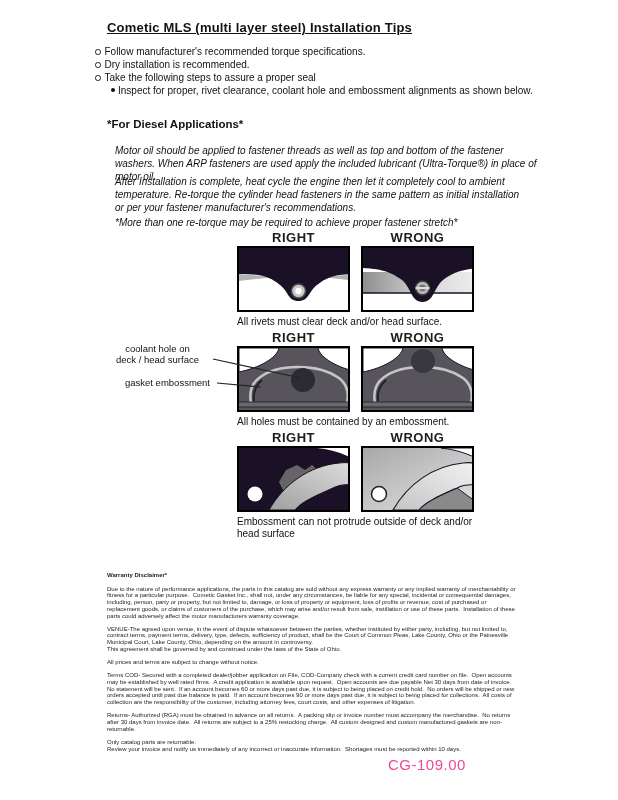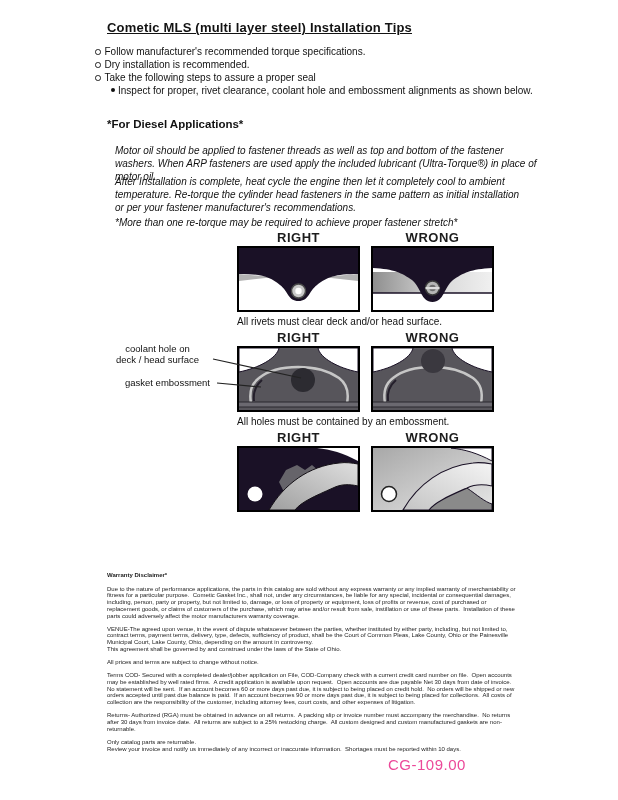--- a/index.html
+++ b/index.html
@@ -34,7 +34,7 @@
   .para{left:107px;font-size:10px;line-height:13px;width:430px;margin:8px;font-style:italic;}
 
   
-  .figrow{width:257px;}
+  .figrow{width:237px;}
   .lblrow{display:flex;}
   .lblrow span{
     display:block;width:123px;text-align:center;font-size:13px;font-weight:bold;

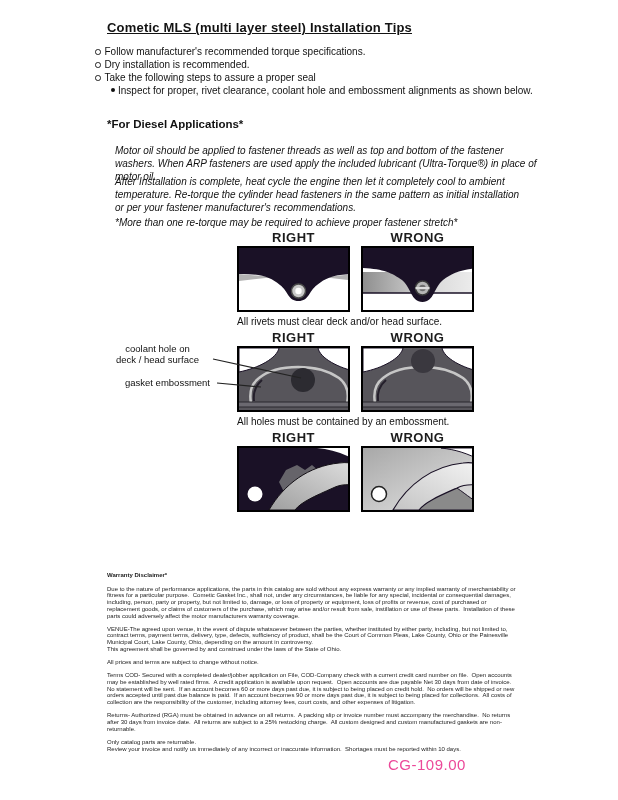--- a/index.html
+++ b/index.html
@@ -222,6 +222,7 @@
         </svg>
       </div>
     </div>
+    <p class="caption" style="width:250px;">Embossment can not protrude outside of deck and/or head surface</p>
   </div>
 
   <div class="abs legal">

